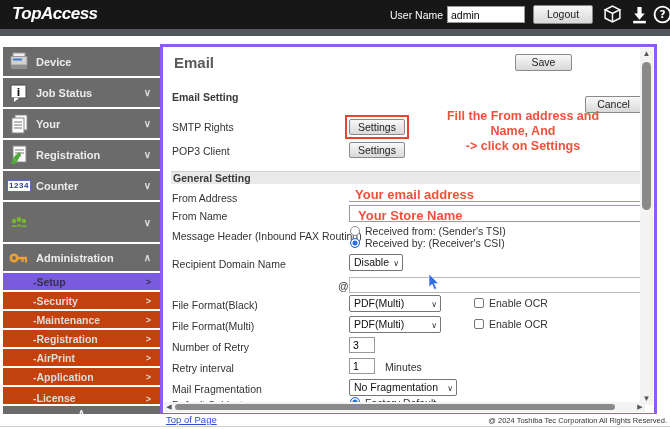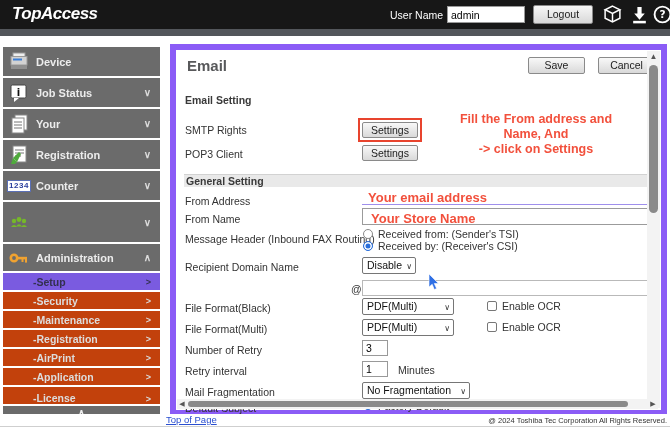--- a/index.html
+++ b/index.html
@@ -28,7 +28,7 @@
   .sb-collapse { position:absolute; left:3px; width:157px; height:15px; background:#6b6b6b; color:#efefef; text-align:center; font-size:10px; font-weight:bold; line-height:14px; }
 
   
-  .content { position:absolute; left:170px; top:44px; width:497px; height:372px; background:#fff; border:6px solid #8b5cf6; }
+  .content { position:absolute; left:160px; top:44px; width:497px; height:372px; background:#fff; border:3px solid #8b5cf6; }
   .page-title { position:absolute; left:11px; top:7px; font-size:15px; font-weight:bold; color:#58595b; }
   .top-btn { position:absolute; top:7px; width:57px; height:17px; background:linear-gradient(#f8f8f8,#d9d9d9); border:1px solid #8a8a8a; border-radius:2px; font-size:10.5px; color:#222; text-align:center; line-height:15px; }
   .sec-label { position:absolute; left:9px; font-size:10.5px; font-weight:bold; color:#3a3a3a; }

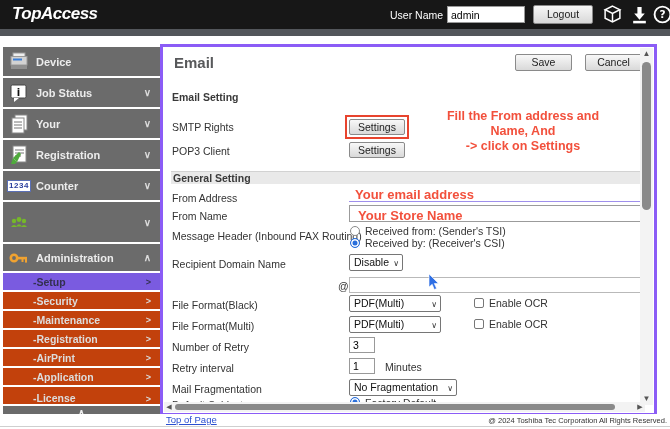--- a/index.html
+++ b/index.html
@@ -215,7 +215,7 @@
 
     <div class="page-title">Email</div>
     <div class="top-btn" style="left:352px;">Save</div>
-    <div class="top-btn" style="left:422px;">Cancel</div>
+    <div class="top-btn" style="left:422px;margin-top:42px;">Cancel</div>
 
     <div class="sec-label" style="top:44px;">Email Setting</div>
 

